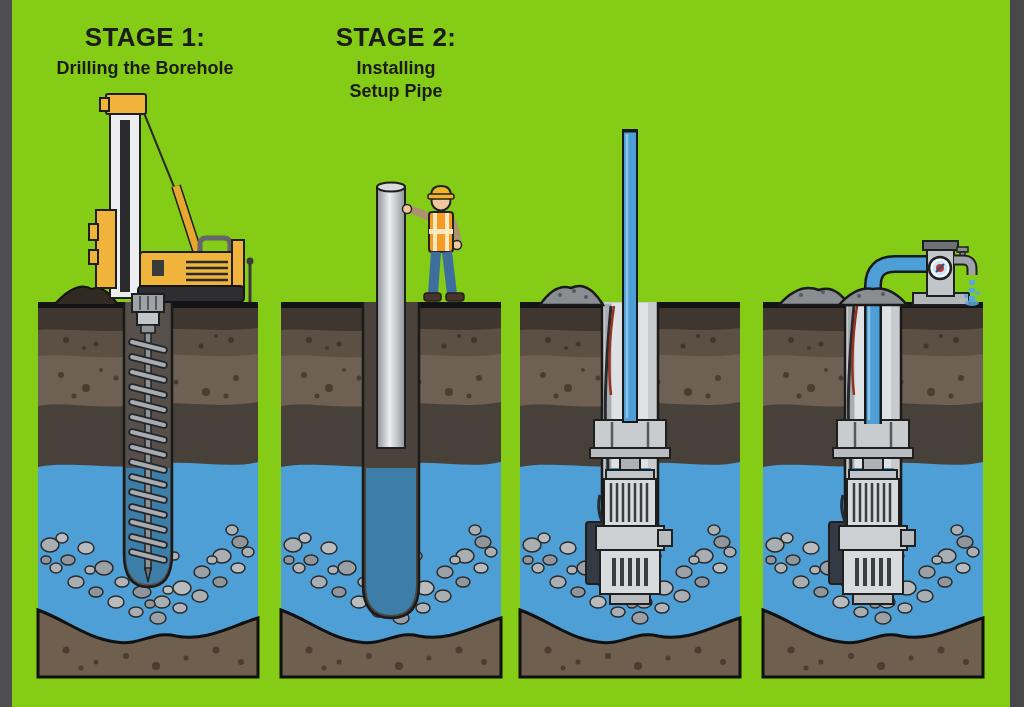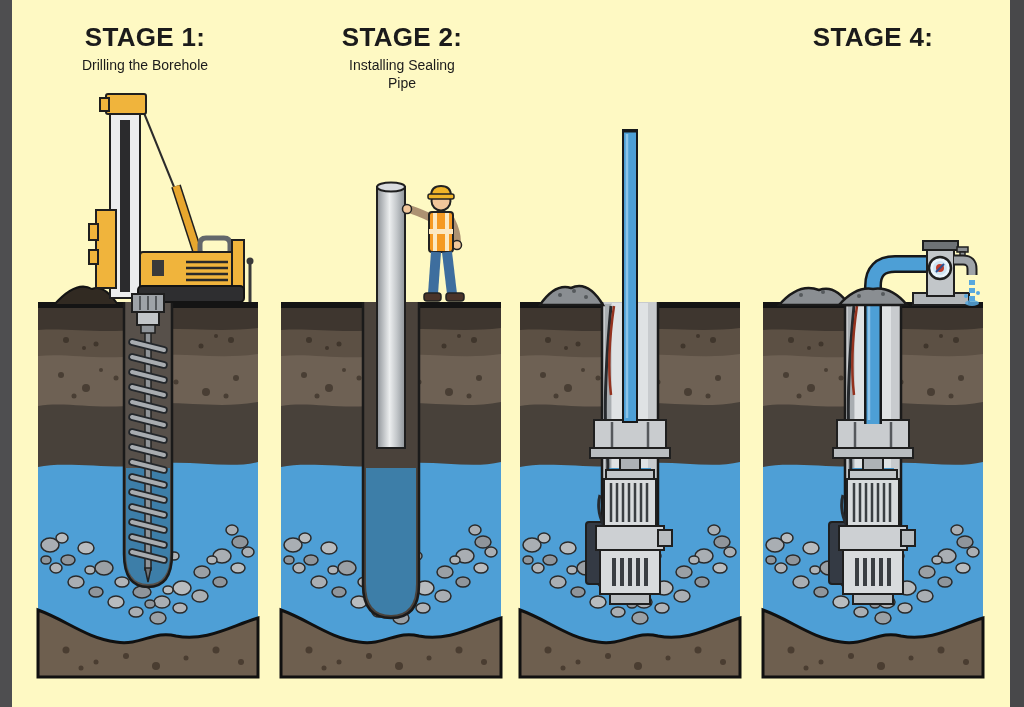--- a/index.html
+++ b/index.html
@@ -4,7 +4,7 @@
 <style>
   html,body{margin:0;padding:0;background:#ffffff;}
   #canvas{
-    position:relative;width:1024px;height:707px;background:#fef9c3;
+    position:relative;width:1024px;height:707px;background:#84cc16;
     overflow:hidden;font-family:"Liberation Sans",sans-serif;
   }
   .edge-strip{position:absolute;top:0;height:707px;background:#4e4e50;}

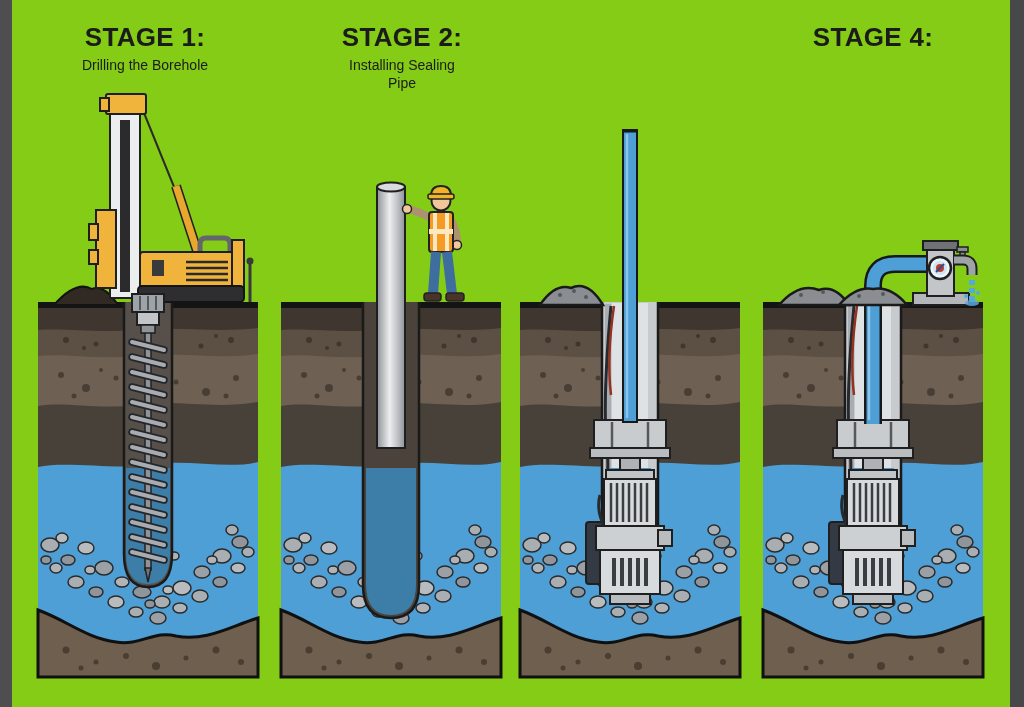--- a/index.html
+++ b/index.html
@@ -154,7 +154,7 @@
     <div class="stage-title">STAGE 1:</div>
     <div class="stage-subtitle"><span class="inner">Drilling the Borehole</span></div>
   </div>
-  <div class="stage-header" style="left:292px;width:220px">
+  <div class="stage-header" style="left:286px;width:220px">
     <div class="stage-title">STAGE 2:</div>
     <div class="stage-subtitle"><span class="inner" style="max-width:130px">Installing Sealing Pipe</span></div>
   </div>

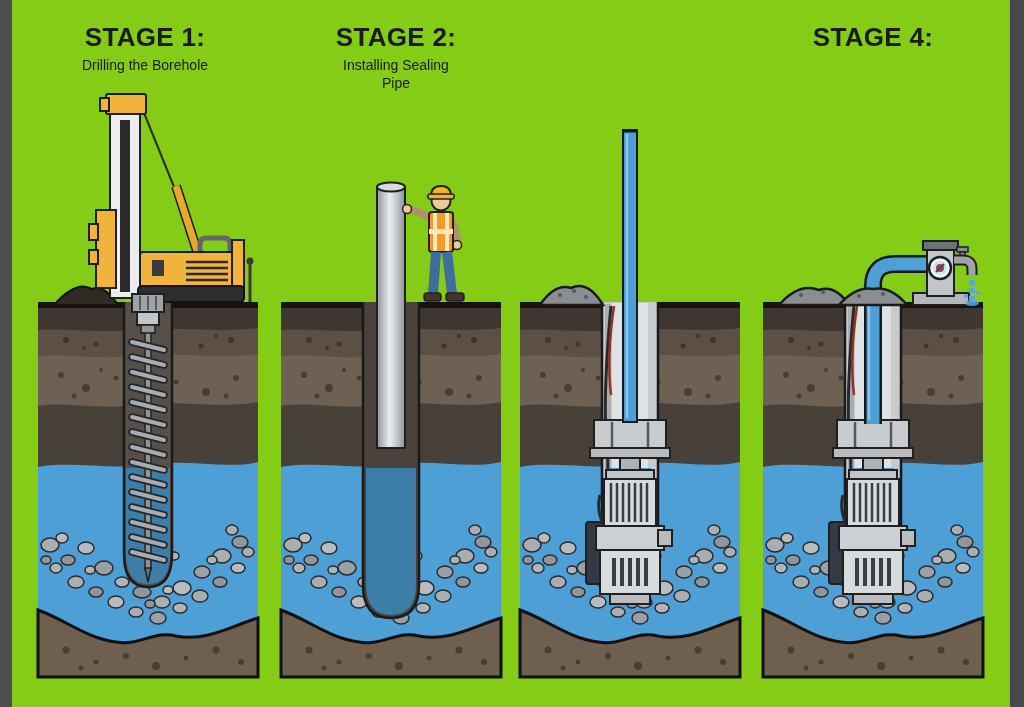--- a/index.html
+++ b/index.html
@@ -159,7 +159,6 @@
     <div class="stage-subtitle"><span class="inner" style="max-width:130px">Installing Sealing Pipe</span></div>
   </div>
   <div class="stage-header" style="left:748px;width:250px">
-    <div class="stage-title">STAGE 4:</div>
   </div>
 
   <svg class="stage-svg" style="left:26px" viewBox="0 0 244 590">

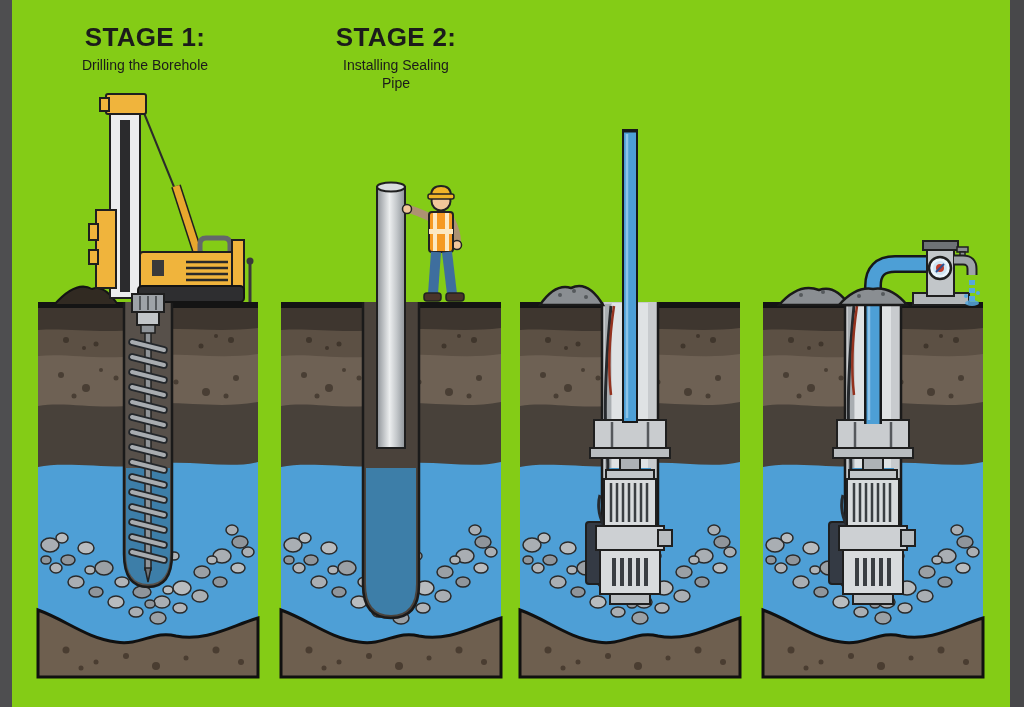--- a/index.html
+++ b/index.html
@@ -12,7 +12,7 @@
   #edge-right{left:1010px;width:14px;background:#48484a;}
   .stage-header{position:absolute;top:22px;text-align:center;color:#1b1b1b;}
   .stage-title{font-weight:bold;font-size:26px;letter-spacing:.3px;}
-  .stage-subtitle{font-size:14px;line-height:1.25;margin-top:4px;}
+  .stage-subtitle{font-size:18px;line-height:1.25;margin-top:4px;font-weight:bold;}
   .stage-subtitle .inner{display:inline-block;}
   .stage-svg{position:absolute;top:90px;width:244px;height:590px;}
 </style>

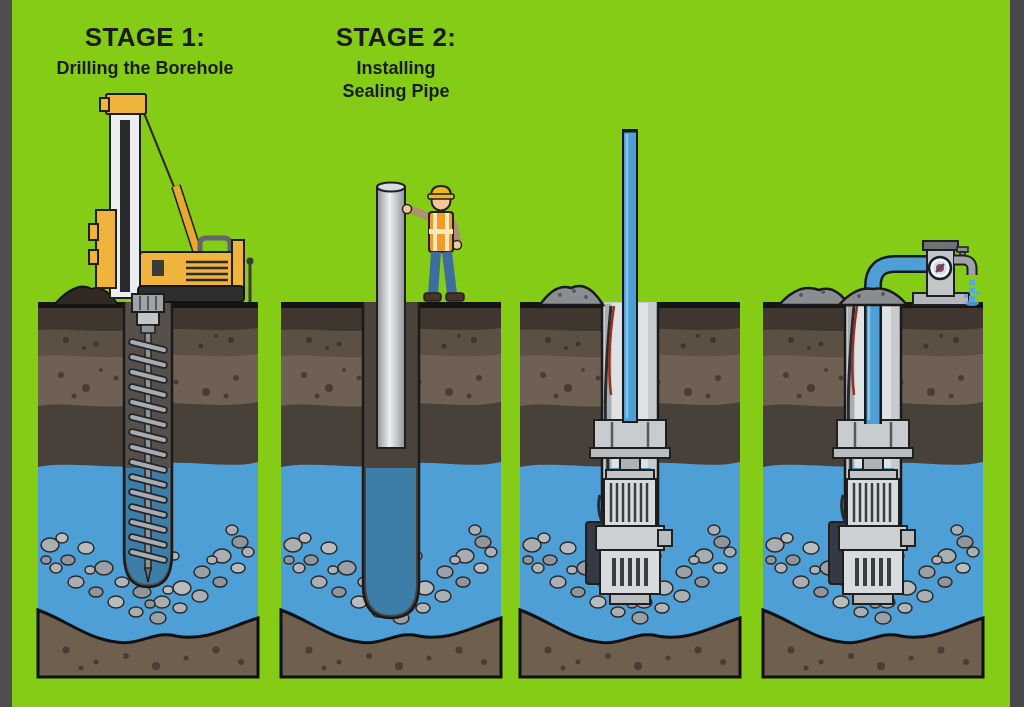--- a/index.html
+++ b/index.html
@@ -156,7 +156,7 @@
   </div>
   <div class="stage-header" style="left:286px;width:220px">
     <div class="stage-title">STAGE 2:</div>
-    <div class="stage-subtitle"><span class="inner" style="max-width:130px">Installing Sealing Pipe</span></div>
+    <div class="stage-subtitle"><span class="inner" style="max-width:130px">Installing Setup Pipe</span></div>
   </div>
   <div class="stage-header" style="left:748px;width:250px">
   </div>

